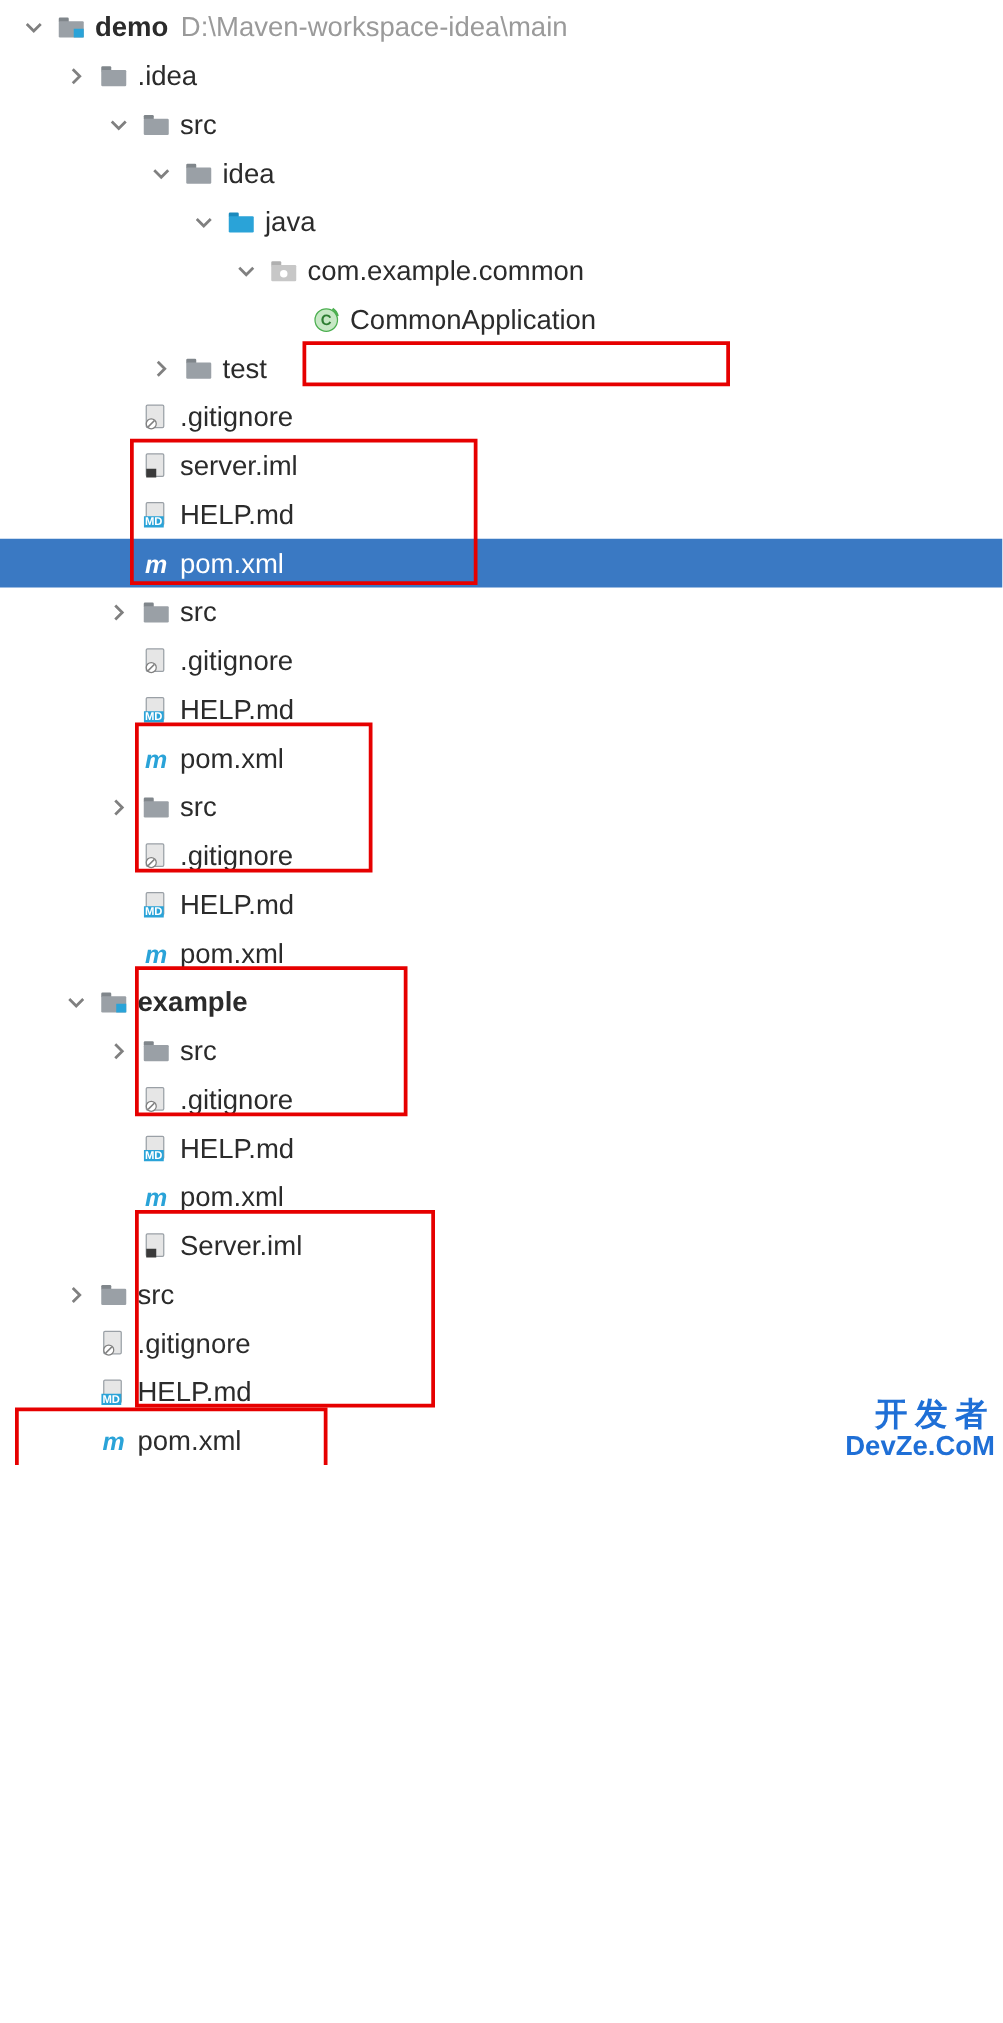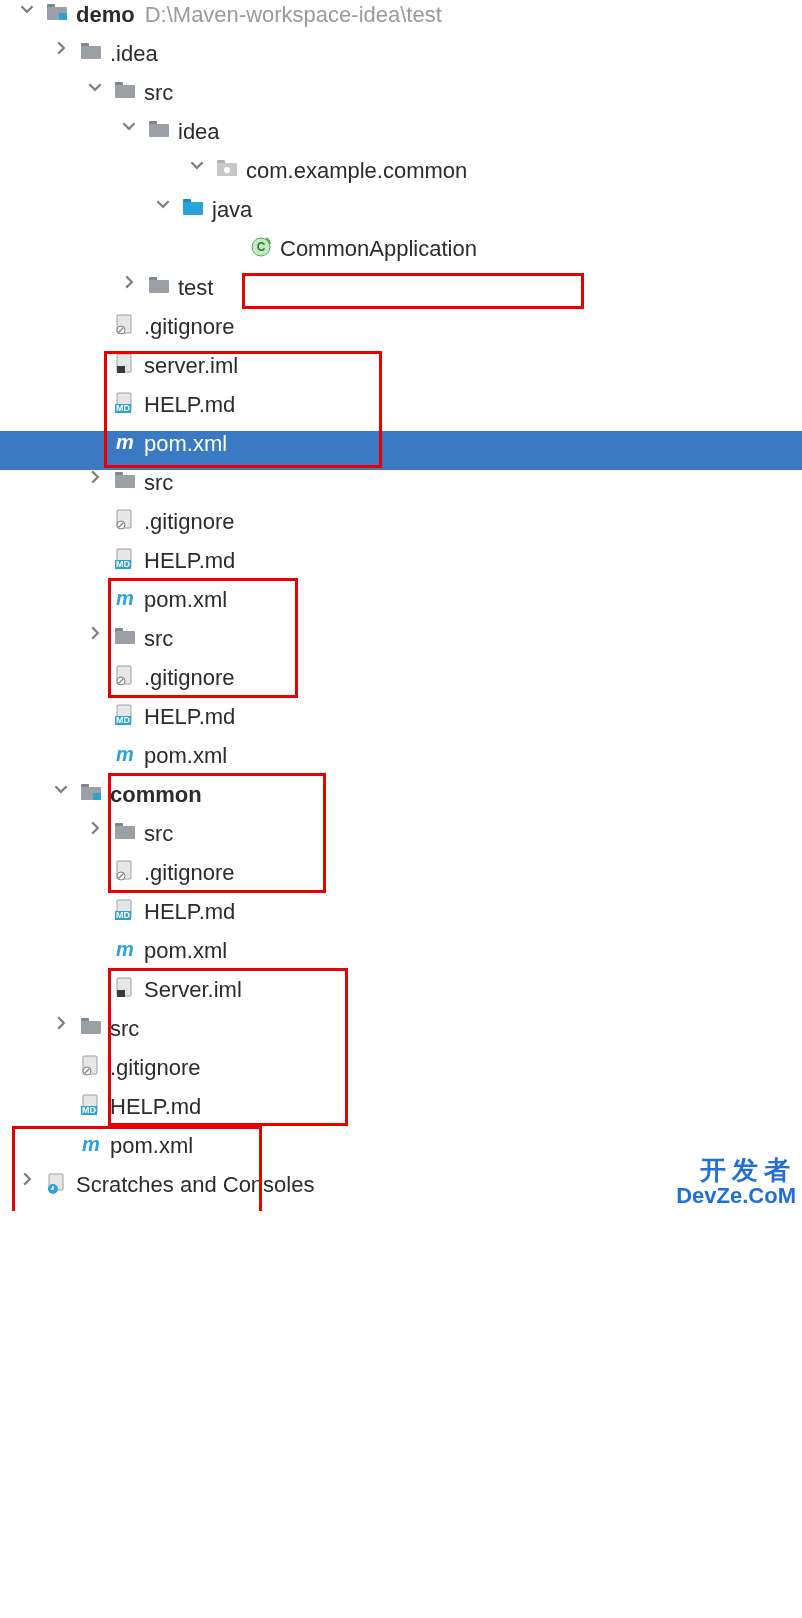--- a/index.html
+++ b/index.html
@@ -15,7 +15,7 @@
   .tree { padding-top: 2px; }
   .row {
     display: flex;
-    align-items: flex-start;
+    align-items: center;
     height: 39px;
     white-space: nowrap;
     position: relative;

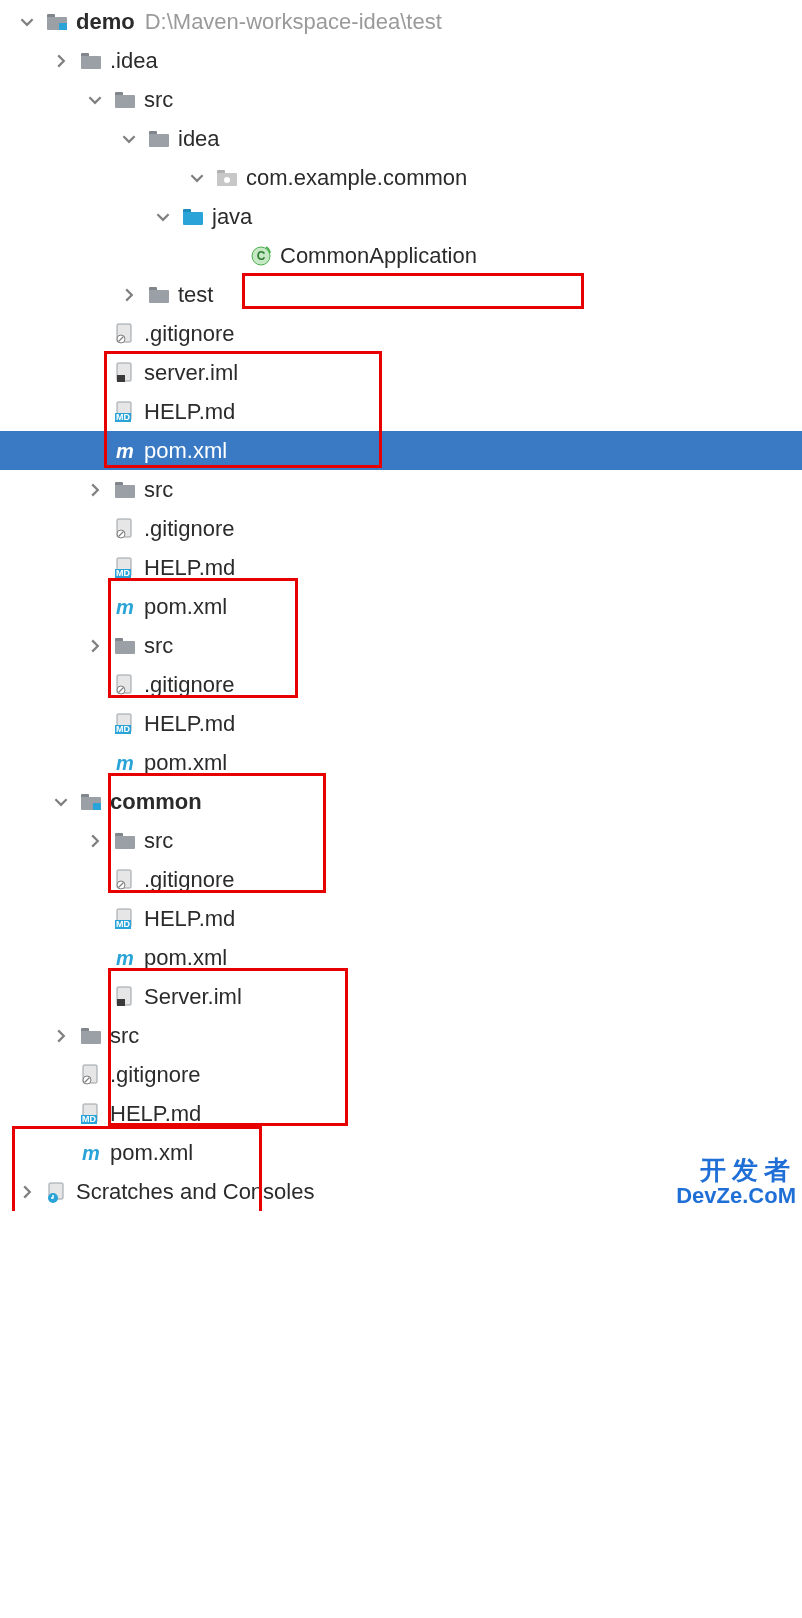--- a/index.html
+++ b/index.html
@@ -114,7 +114,7 @@
         </svg>
       </div>
   <span class="label bold">demo</span>
-  <span class="hint">D:\Maven-workspace-idea\test</span>
+  <span class="hint">D:\Maven-workspace-idea\main</span>
 </div>
 
 <div class="row">

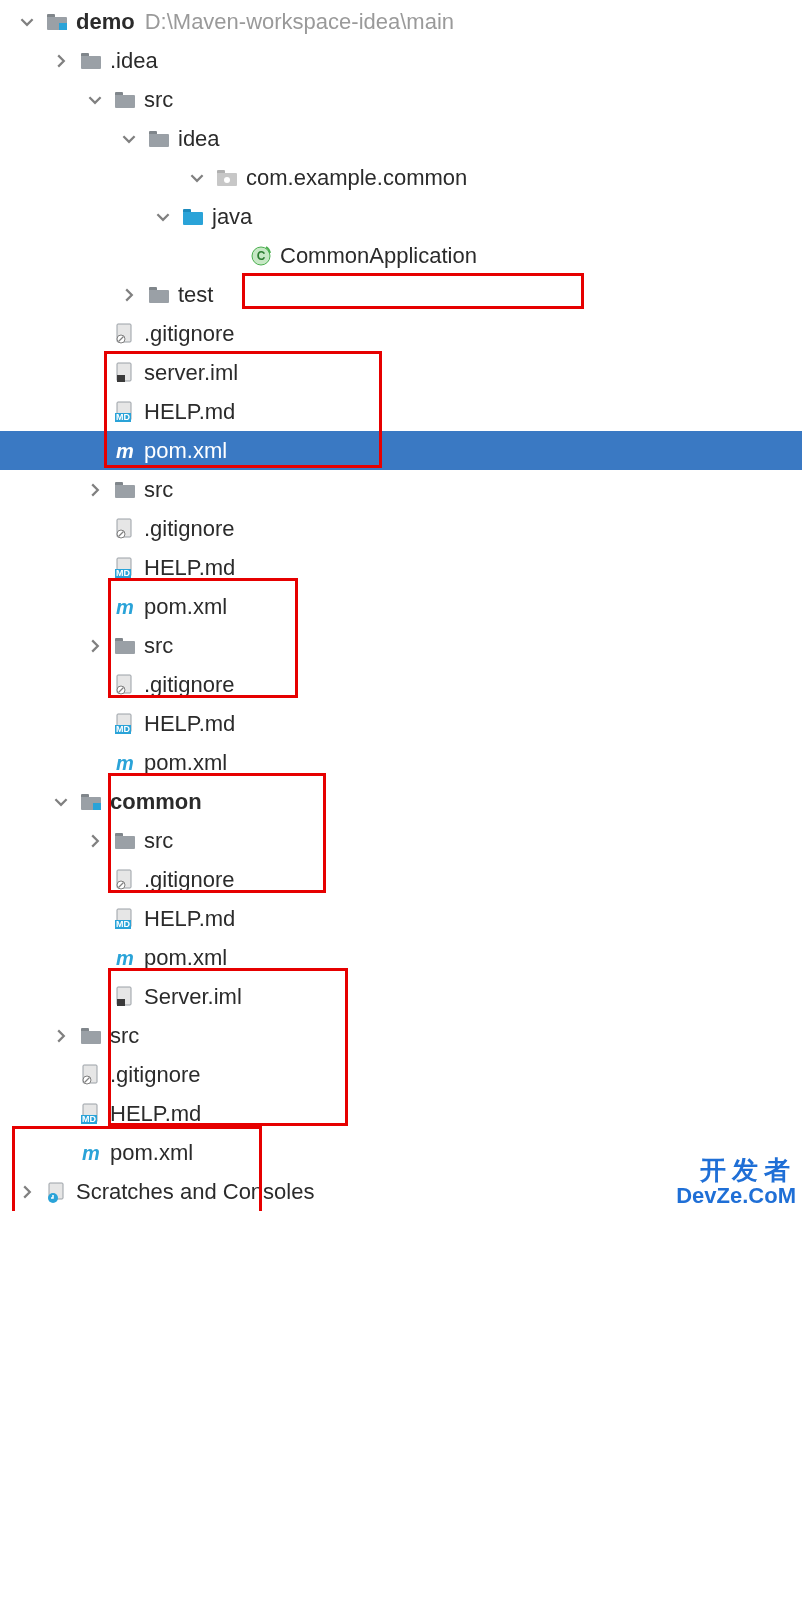--- a/index.html
+++ b/index.html
@@ -167,6 +167,22 @@
 </div>
 
 <div class="row">
+  <div class="indent" style="width:146px"></div>
+  <div class="chev">
+        <svg viewBox="0 0 10 10">
+          <path d="M1 3 L5 7 L9 3" fill="none" stroke="currentColor" stroke-width="1.6"></path>
+        </svg>
+      </div>
+  <div class="icon folder-src">
+        <svg width="22" height="20" viewBox="0 0 22 20">
+          <rect class="tab" x="1" y="2" width="8" height="4" rx="1"></rect>
+          <rect class="body" x="1" y="5" width="20" height="13" rx="1"></rect>
+        </svg>
+      </div>
+  <span class="label">java</span>
+</div>
+
+<div class="row">
   <div class="indent" style="width:180px"></div>
   <div class="chev">
         <svg viewBox="0 0 10 10">
@@ -181,22 +197,6 @@
         </svg>
       </div>
   <span class="label">com.example.common</span>
-</div>
-
-<div class="row">
-  <div class="indent" style="width:146px"></div>
-  <div class="chev">
-        <svg viewBox="0 0 10 10">
-          <path d="M1 3 L5 7 L9 3" fill="none" stroke="currentColor" stroke-width="1.6"></path>
-        </svg>
-      </div>
-  <div class="icon folder-src">
-        <svg width="22" height="20" viewBox="0 0 22 20">
-          <rect class="tab" x="1" y="2" width="8" height="4" rx="1"></rect>
-          <rect class="body" x="1" y="5" width="20" height="13" rx="1"></rect>
-        </svg>
-      </div>
-  <span class="label">java</span>
 </div>
 
 <div class="row">

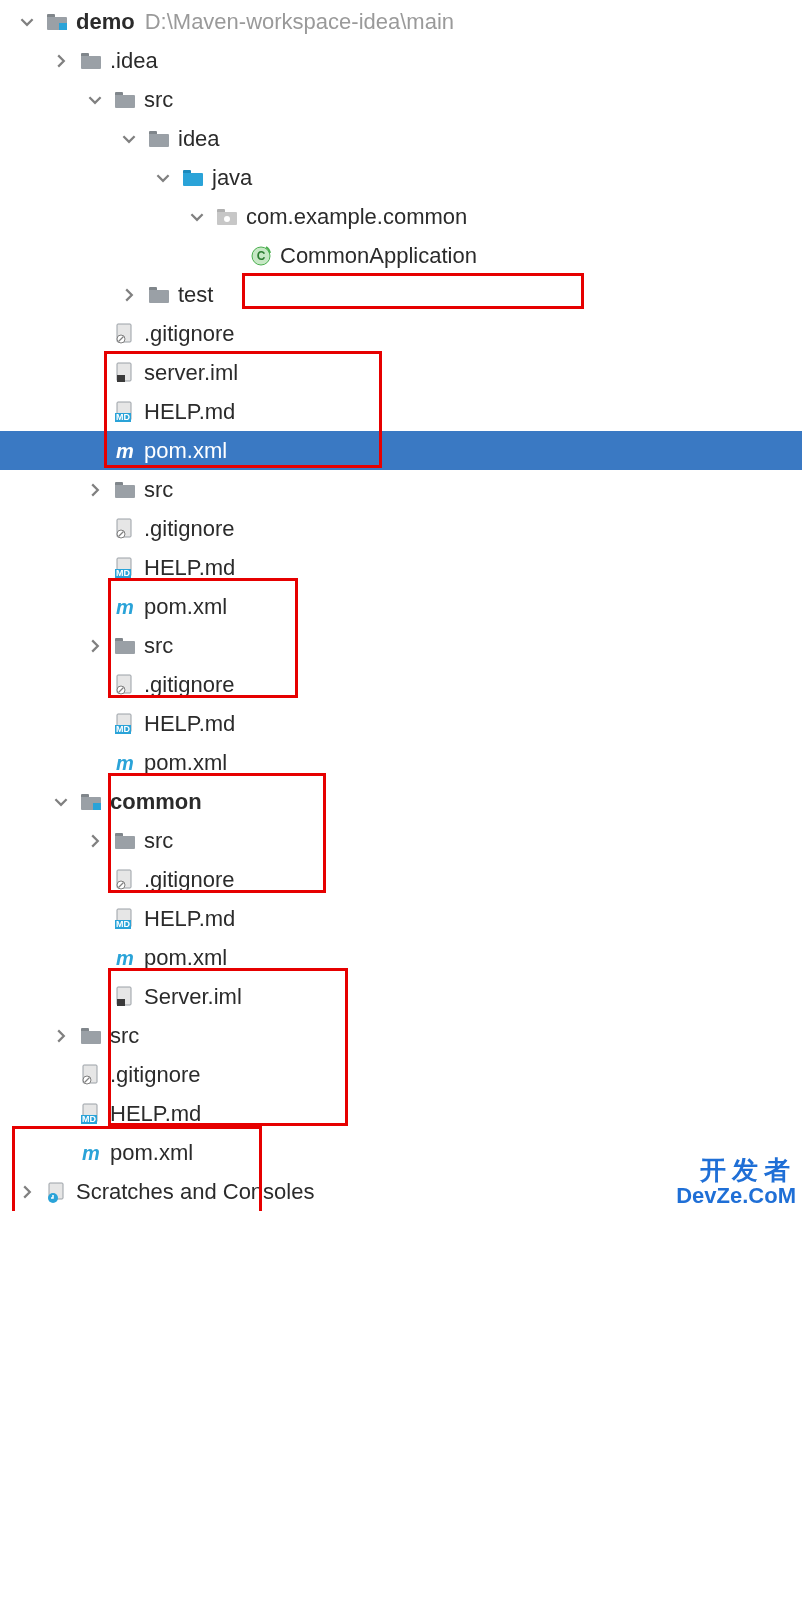--- a/index.html
+++ b/index.html
@@ -415,7 +415,7 @@
           <rect class="corner" x="13" y="11" width="8" height="7"></rect>
         </svg>
       </div>
-  <span class="label bold">common</span>
+  <span class="label bold">example</span>
 </div>
 <div class="row">
   <div class="indent" style="width:78px"></div>

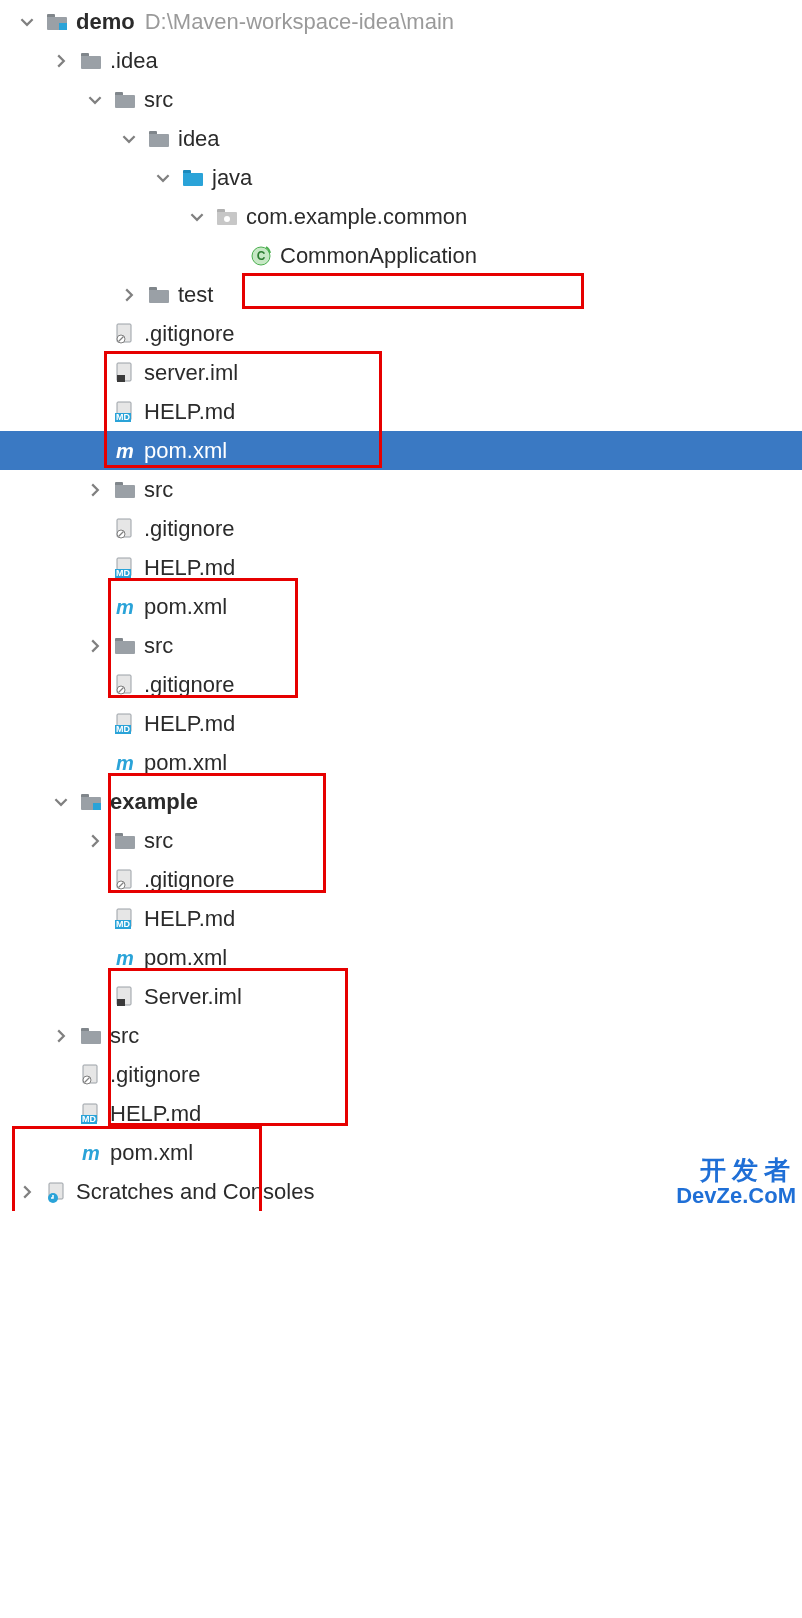--- a/index.html
+++ b/index.html
@@ -543,22 +543,6 @@
 </div>
 
 
-<div class="row">
-  <div class="indent" style="width:10px"></div>
-  <div class="chev">
-        <svg viewBox="0 0 10 10">
-          <path d="M3 1 L7 5 L3 9" fill="none" stroke="currentColor" stroke-width="1.6"></path>
-        </svg>
-      </div>
-  <div class="icon">
-        <svg width="22" height="22" viewBox="0 0 22 22">
-          <rect x="3" y="2" width="14" height="16" rx="1" fill="#e6e6e6" stroke="#9aa0a6"></rect>
-          <circle cx="7" cy="17" r="5" fill="#2aa3d8"></circle>
-          <path d="M5 17 L7 17 L7 14" stroke="#fff" stroke-width="1.5" fill="none"></path>
-        </svg>
-      </div>
-  <span class="label">Scratches and Consoles</span>
-</div>
 
 </div>
 

